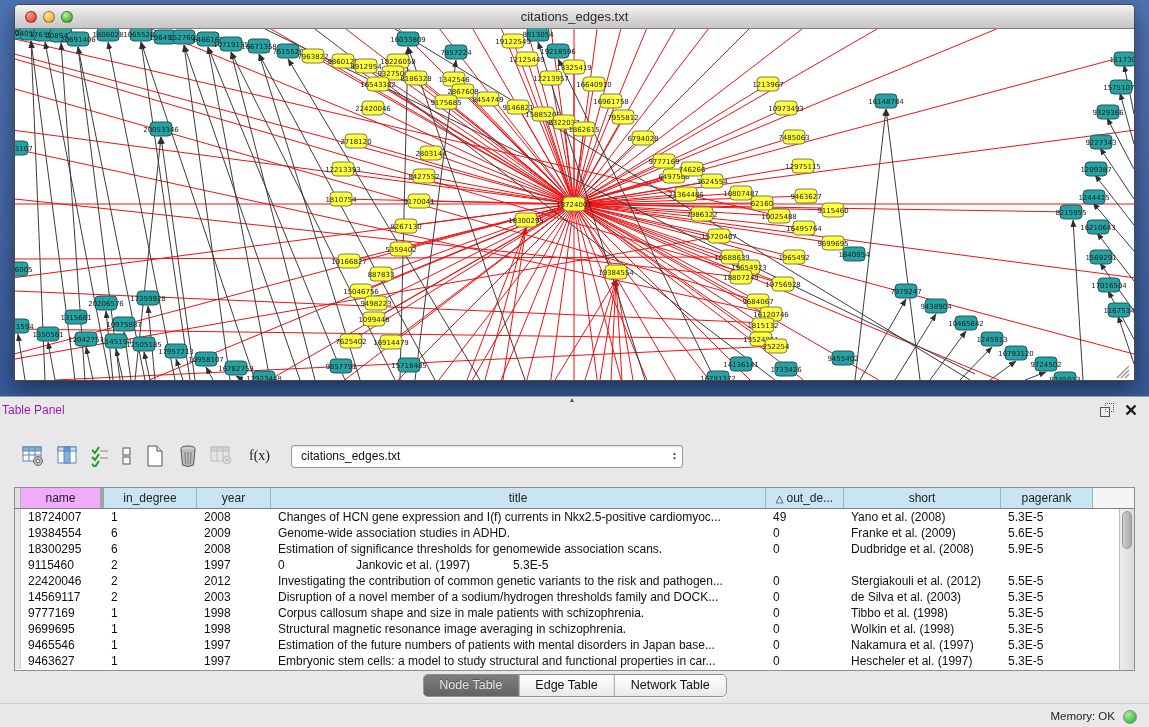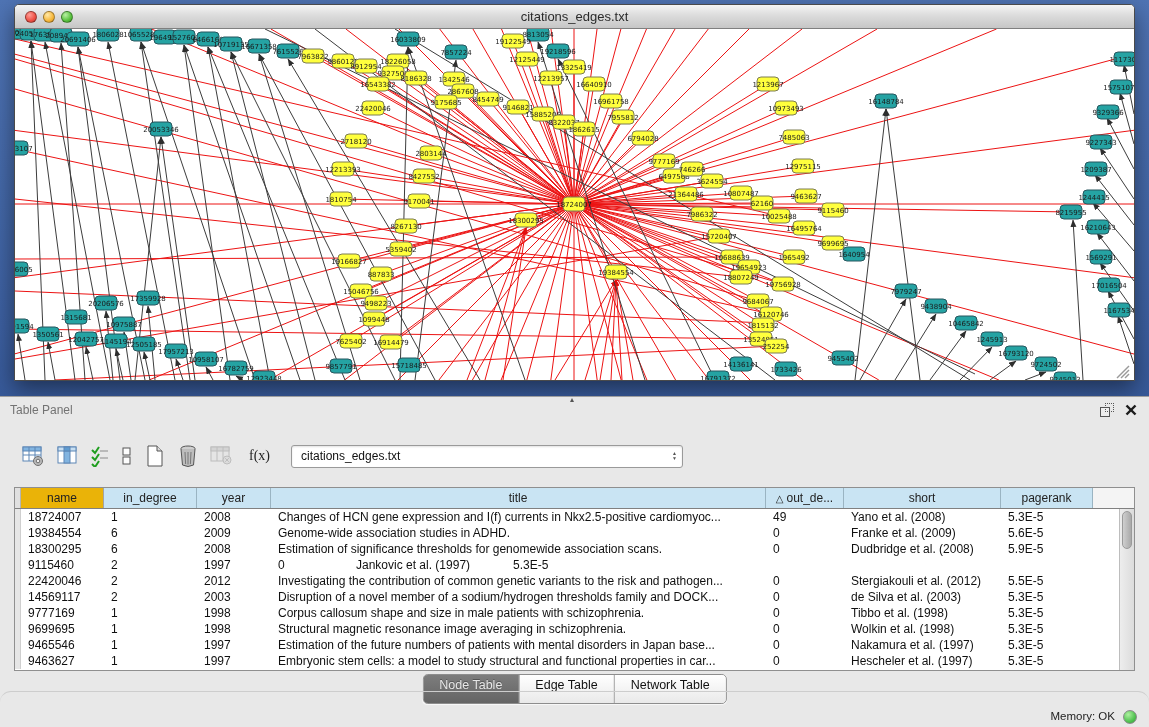--- a/index.html
+++ b/index.html
@@ -35,8 +35,8 @@
   .table-panel { position:absolute; left:0; top:396px; width:1149px; height:331px;
     background:#e8e8e8; border-top:1px solid #9e9e9e; }
   .splitter-grip { position:absolute; left:570px; top:-2px; font-size:8px; color:#555; }
-  .tp-header { position:relative; height:26px; line-height:26px; padding-left:10px;
-    font-size:12px; color:#737373; }
+  .tp-header { position:relative; height:26px; line-height:26px; padding-left:2px;
+    font-size:12px; color:#a21caf; }
   .tp-hicons { position:absolute; right:12px; top:6px; display:flex; gap:12px; align-items:center; }
   .float-ic { width:13px; height:13px; position:relative; }
   .float-ic::before { content:""; position:absolute; left:0; top:4px; width:8px; height:8px;

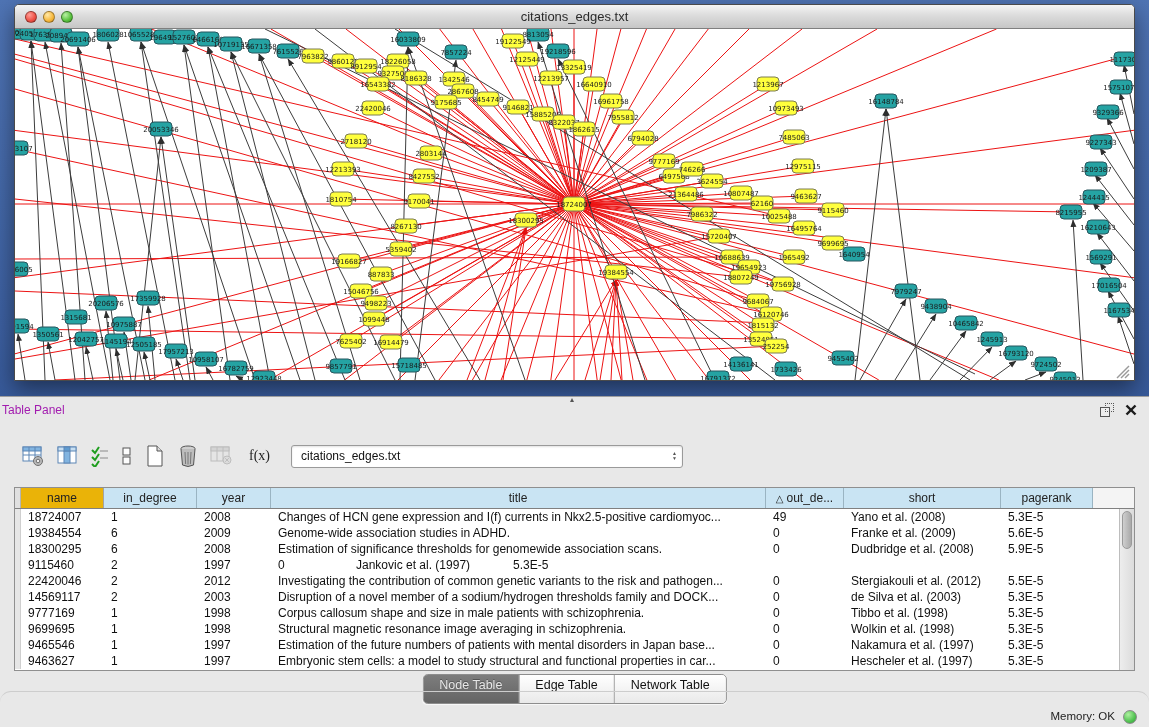--- a/index.html
+++ b/index.html
@@ -61,7 +61,7 @@
   .thead { display:flex; height:21px; border-bottom:1px solid #808080; font-size:12px; color:#222; }
   .th { background:#c9e4f3; border-right:1px solid #9ab4c2; text-align:center;
     line-height:20px; overflow:hidden; white-space:nowrap; }
-  .th.plain { background:#eab308; border-right:1px solid #a3a3a3; }
+  .th.plain { background:#f0abfc; border-right:4px solid #a3a3a3; }
   .th .sort { font-size:10px; margin-right:3px; }
   .cg { width:6px; background:#e0e0e0; border-right:1px solid #b5b5b5; }
   .c0 { width:83px; } .c1 { width:93px; } .c2 { width:74px; } .c3 { width:495px; }

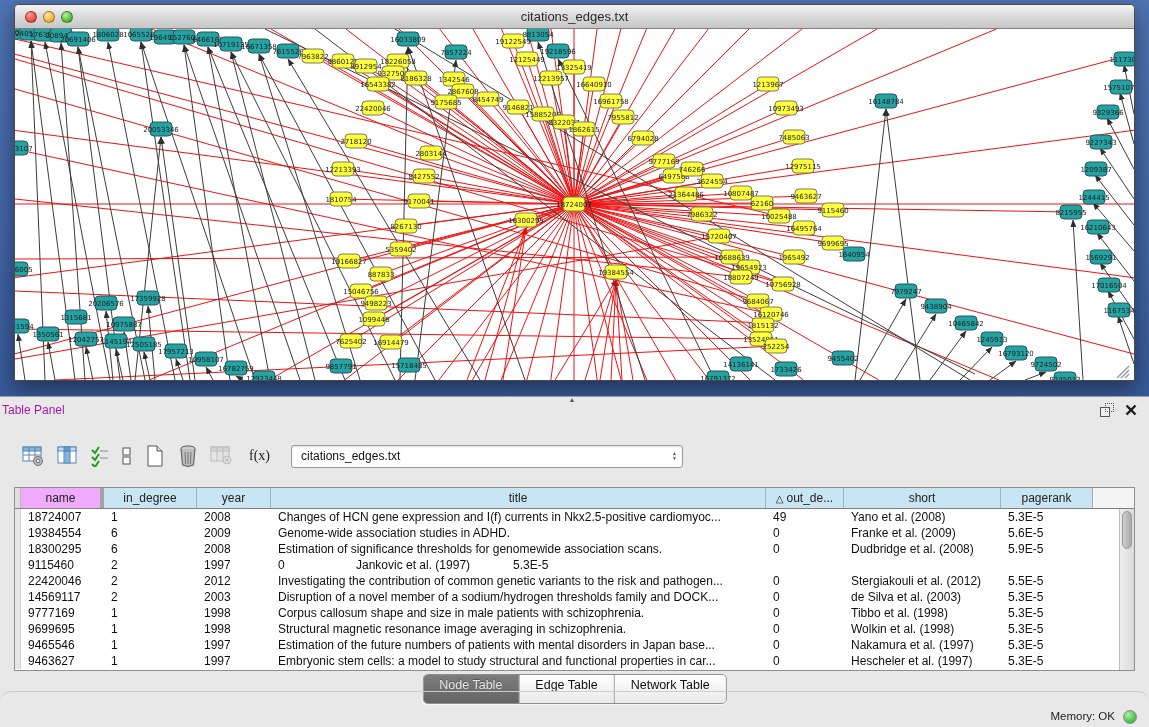--- a/index.html
+++ b/index.html
@@ -79,7 +79,7 @@
   .tp-tabs { position:absolute; left:50%; top:277px; transform:translateX(-50%);
     display:flex; border:1px solid #8d8d8d; border-radius:5px; overflow:hidden;
     box-shadow:0 1px 1px rgba(255,255,255,.7); }
-  .tab { padding:0 16px; height:28px; line-height:20px; font-size:12.5px; color:#111;
+  .tab { padding:0 16px; height:21px; line-height:20px; font-size:12.5px; color:#111;
     background:linear-gradient(180deg,#ffffff,#e9e9e9); border-right:1px solid #9a9a9a;
     cursor:default; }
   .tab:last-child { border-right:none; }

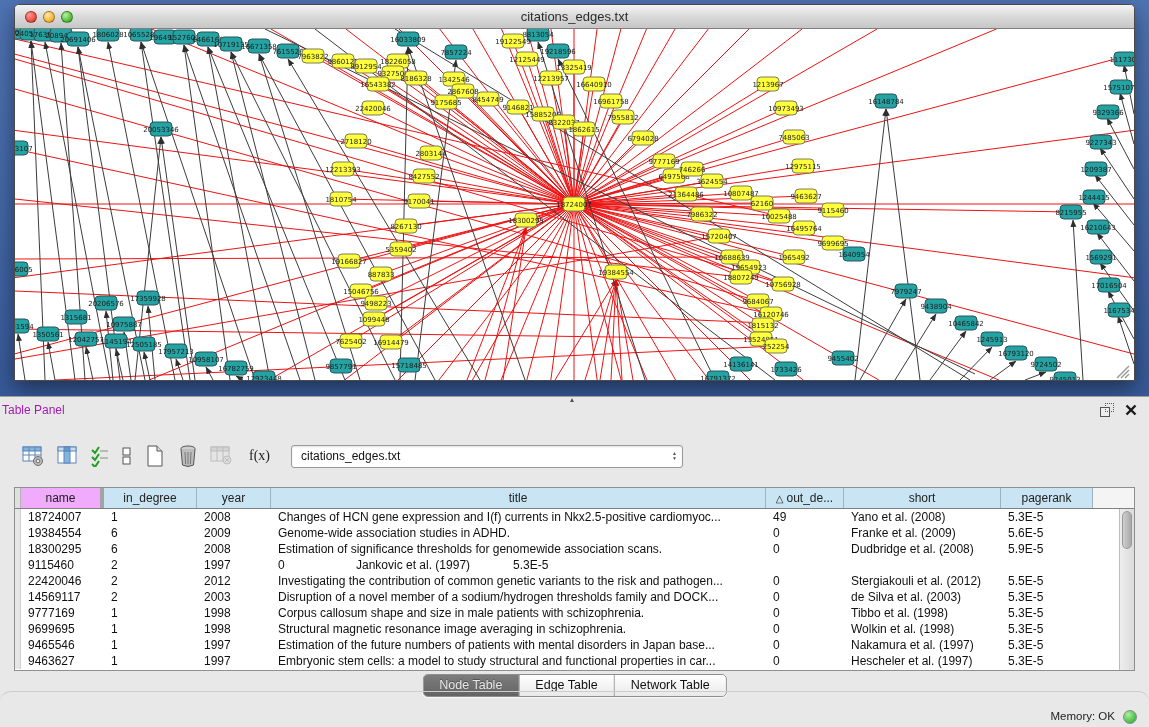--- a/index.html
+++ b/index.html
@@ -86,8 +86,8 @@
   .tab.sel { background:linear-gradient(180deg,#7d7d7d,#646464); color:#e6e6e6;
     text-shadow:0 -1px 0 rgba(0,0,0,.3); }
 
-  .statusbar { position:absolute; left:0; bottom:0; width:100%; height:36px;
-    border-top:1px solid #cdcdcd;border-radius:11px; }
+  .statusbar { position:absolute; left:0; bottom:0; width:100%; height:24px;
+    border-top:1px solid #cdcdcd; }
   .mem { position:absolute; right:34px; bottom:5px; font-size:11.5px; color:#222; }
   .memdot { position:absolute; right:12px; bottom:3px; width:14px; height:14px; border-radius:50%;
     border:1px solid #8a8a8a;

